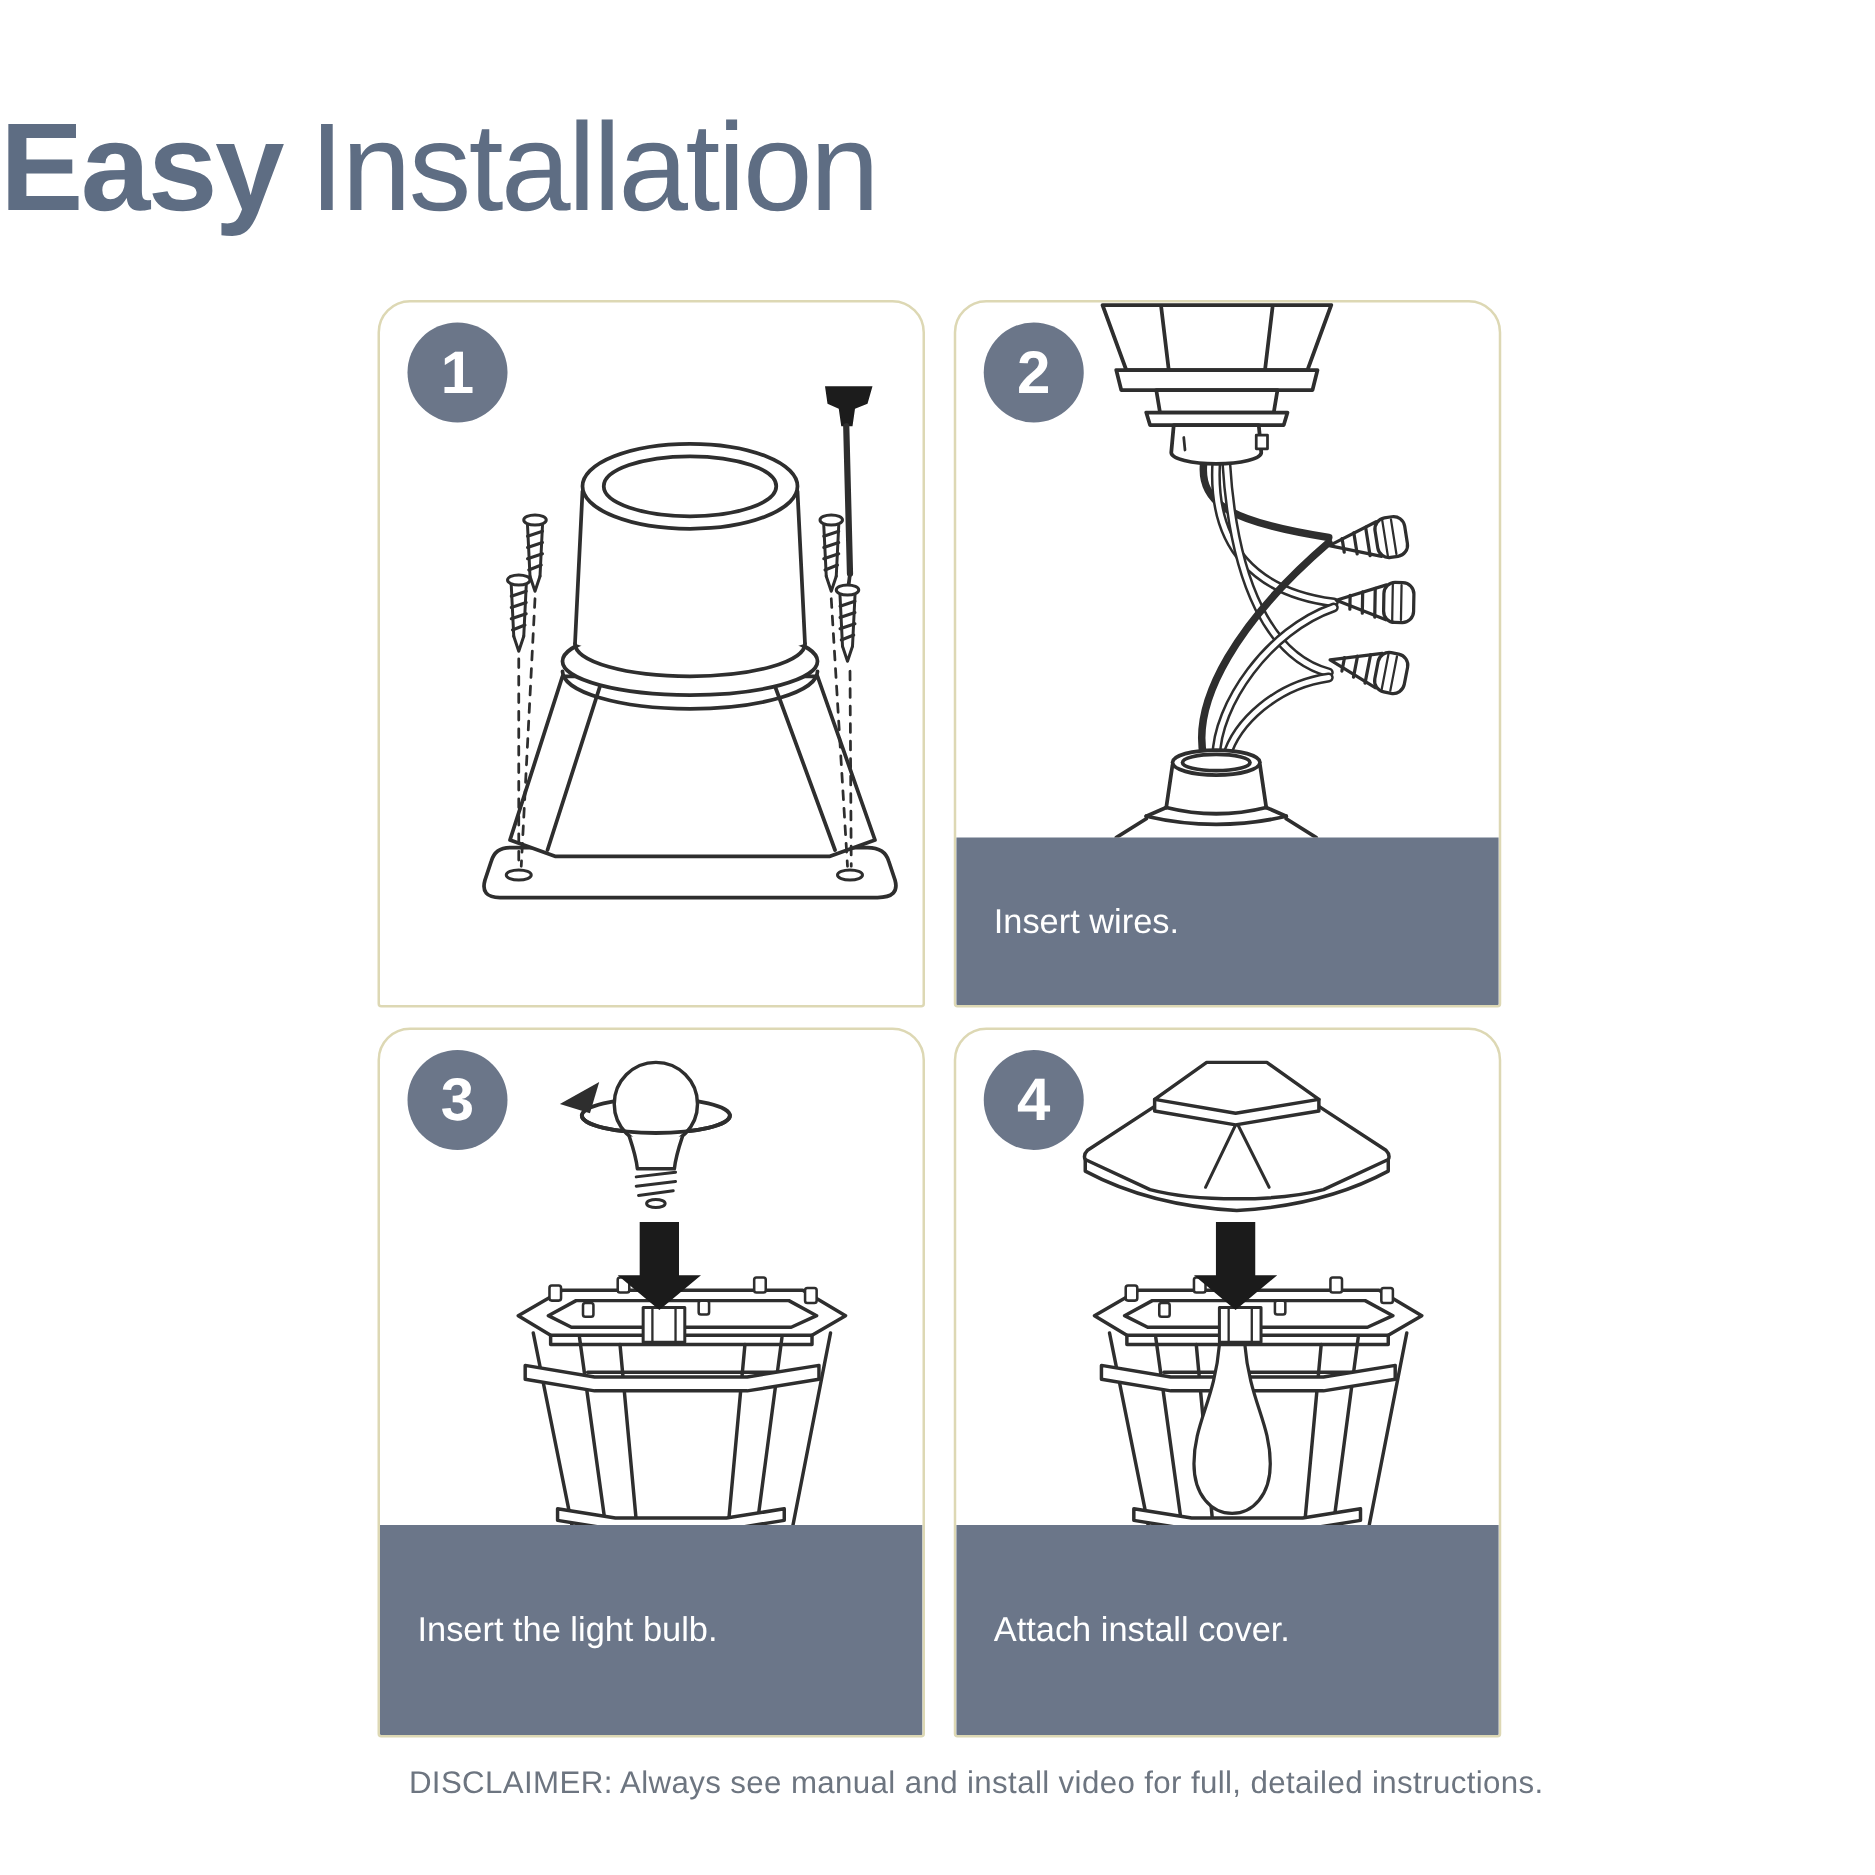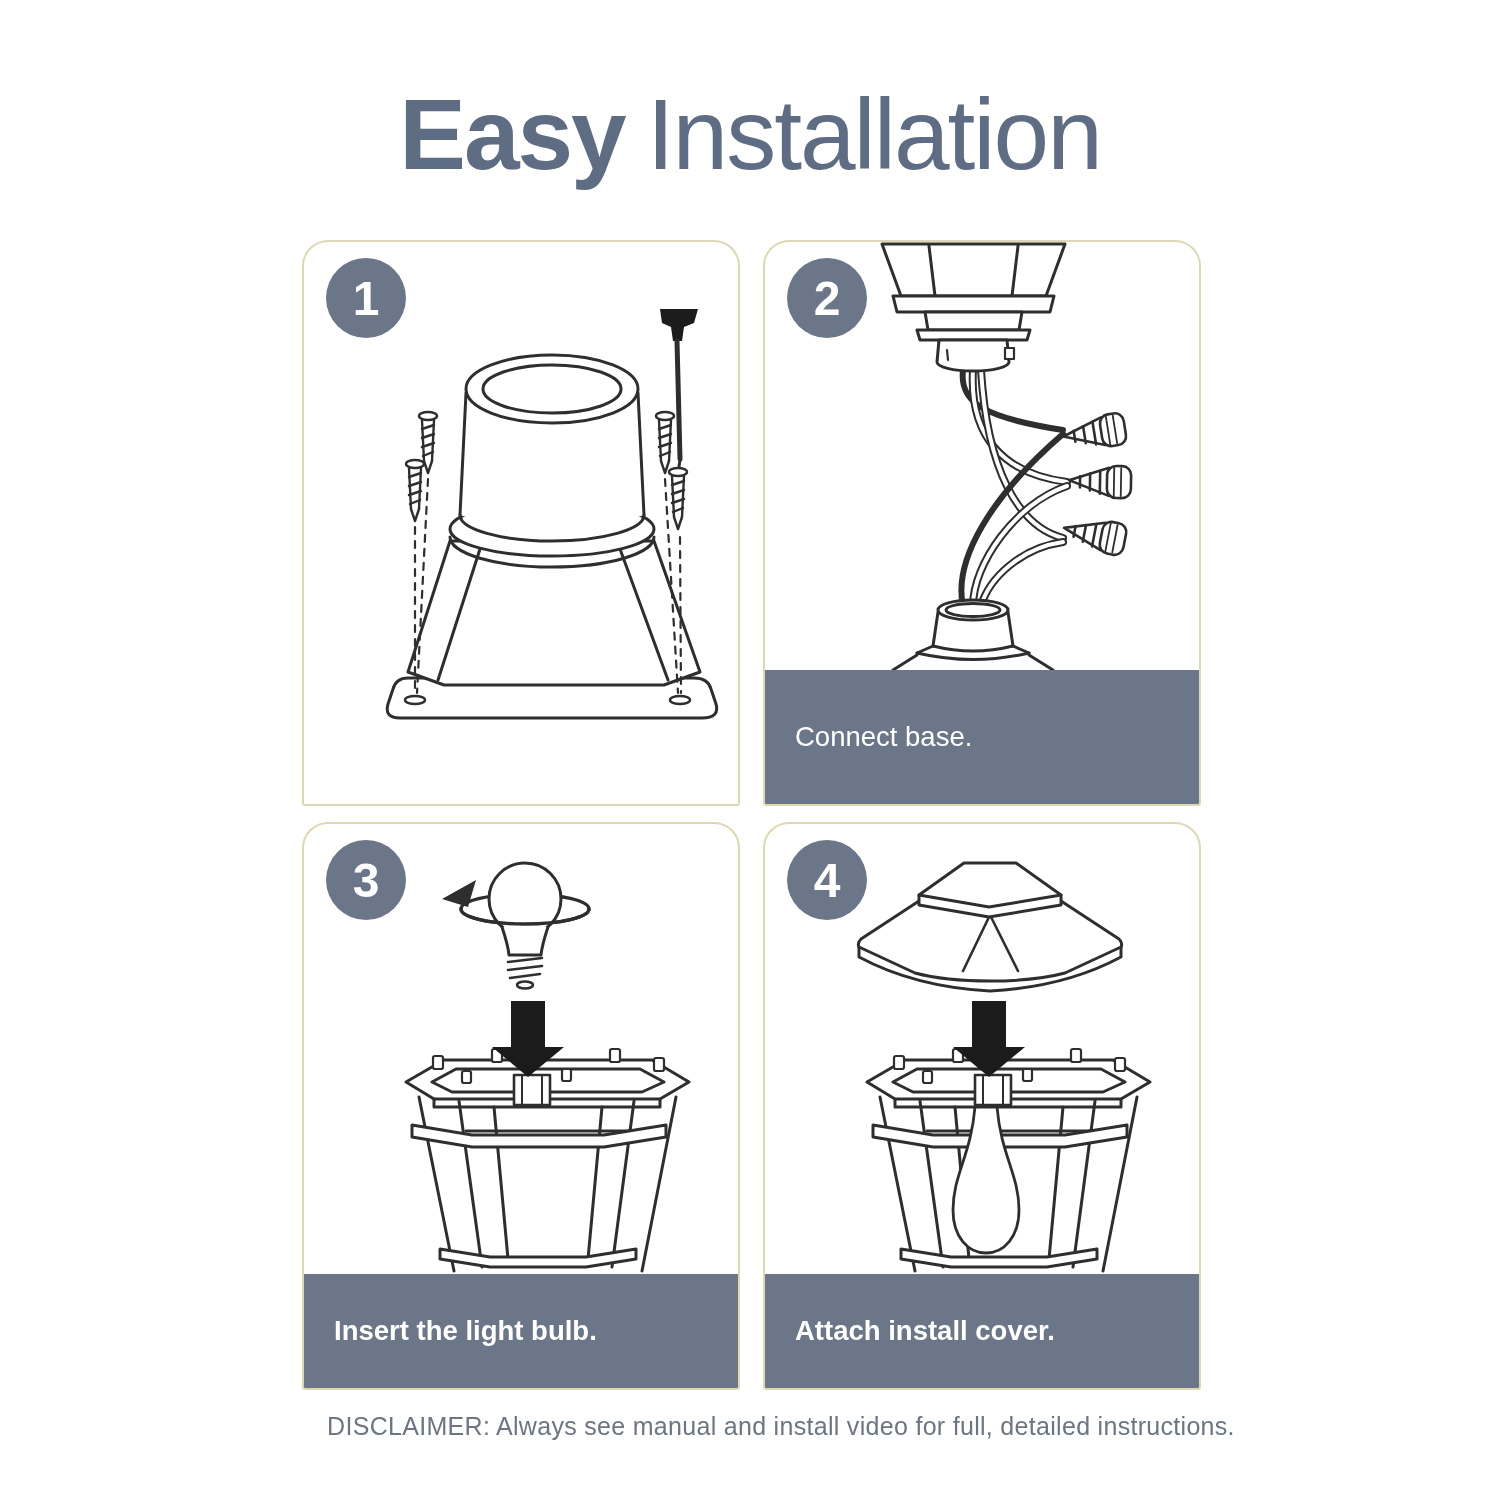--- a/index.html
+++ b/index.html
@@ -9,7 +9,7 @@
   }
   .title {
     position:absolute; top:82px; left:0; width:100%;
-    text-align:center; font-size:100px; line-height:1.05;
+    text-align:left; font-size:100px; line-height:1.05;
     color:#5e6d83; letter-spacing:-2px; white-space:nowrap;
   }
   .title .t-bold { font-weight:700; }

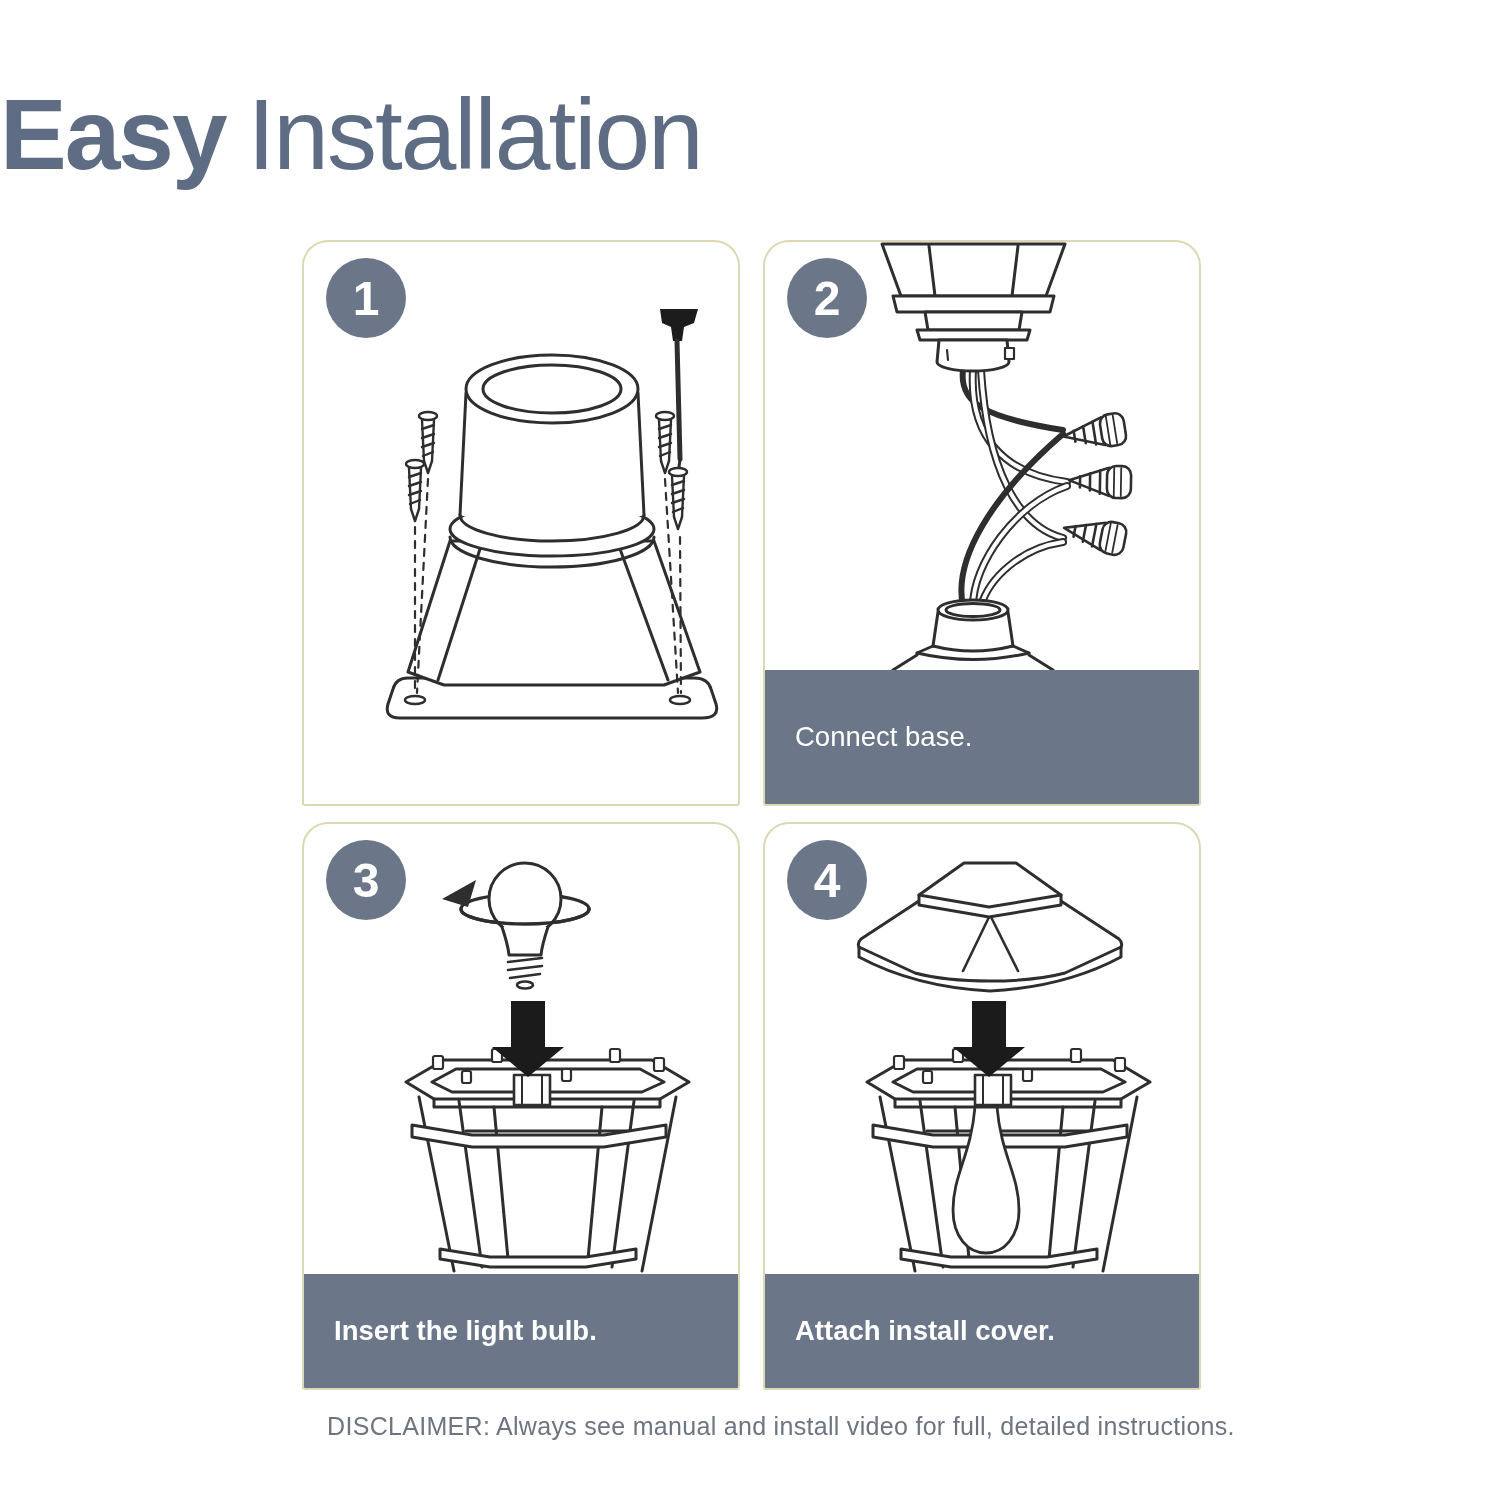--- a/index.html
+++ b/index.html
@@ -197,7 +197,7 @@
     </svg>
   </div>
   <div class="caption cap-row1">
-    <span>Connect base.</span>
+    <span>Insert wires.</span>
   </div>
 </div>
 

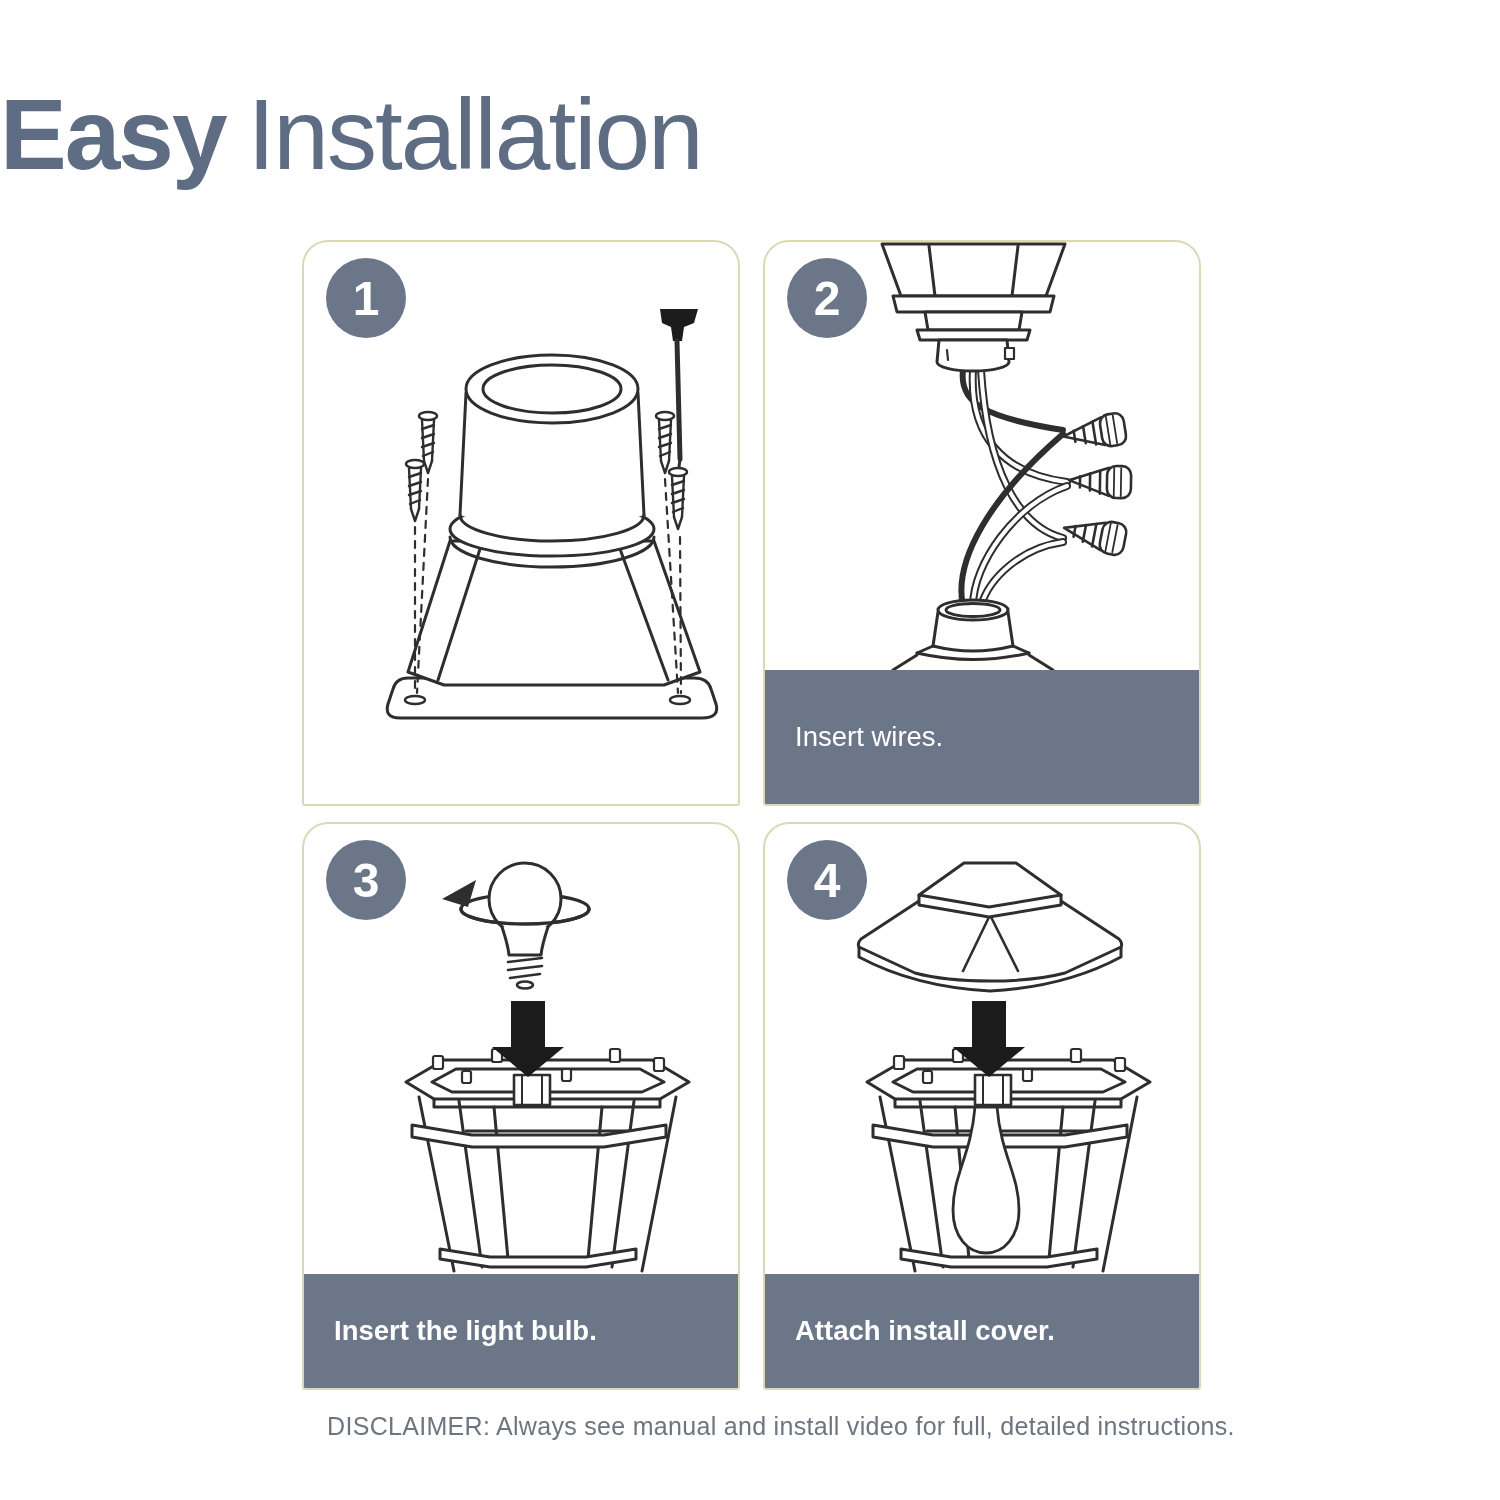--- a/index.html
+++ b/index.html
@@ -41,7 +41,7 @@
     font-size:27.5px; line-height:1.34; white-space:pre-line;
   }
   .cap-row1 { height:134px; }
-  .cap-row2 { height:114px;font-weight:bold; }
+  .cap-row2 { height:168px; }
 
   .disclaimer {
     position:absolute; top:1412px; left:0; width:100%;

